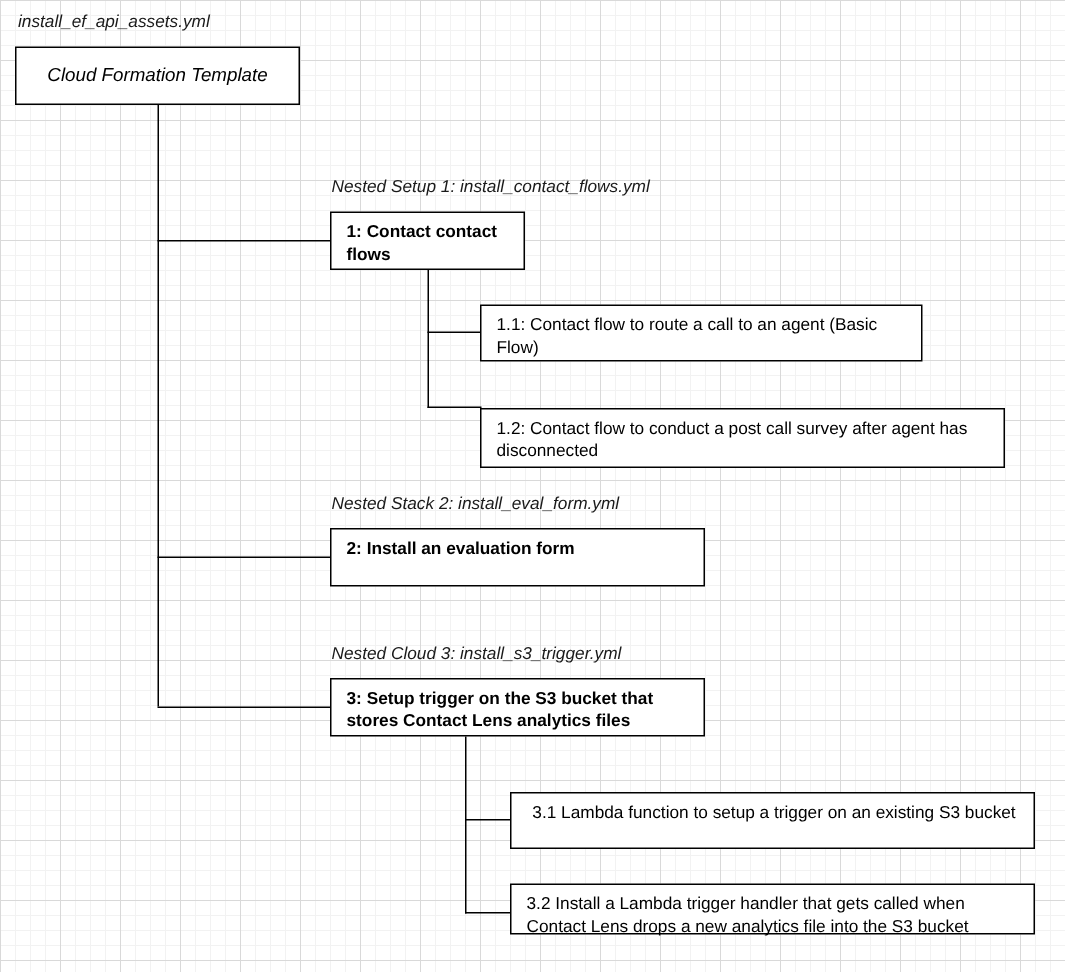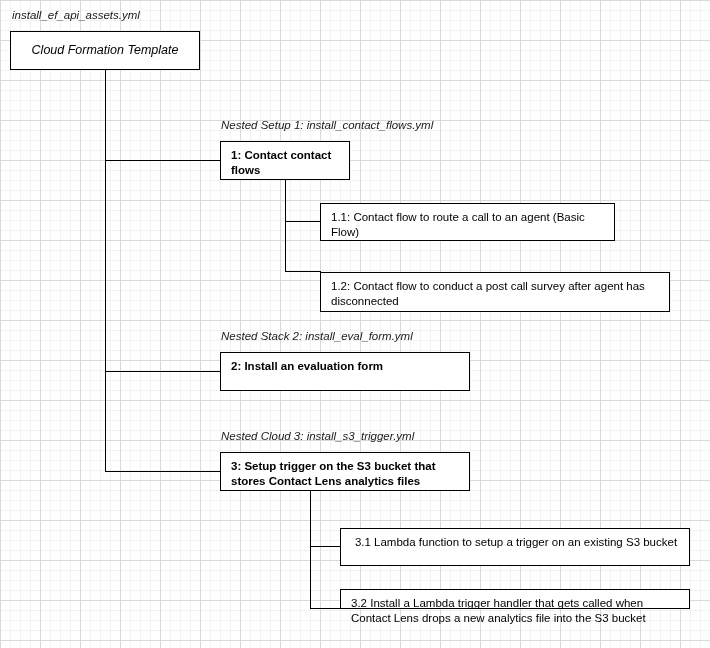--- a/index.html
+++ b/index.html
@@ -113,7 +113,7 @@
 
   <div class="node" style="left:340px; top:528px; width:350px; height:38px;text-align:center;">3.1 Lambda function to setup a trigger on an existing S3 bucket</div>
 
-  <div class="node" style="left:340px; top:589px; width:350px; height:20px;">3.2 Install a Lambda trigger handler that gets called when
+  <div class="node" style="left:340px; top:589px; width:350px; height:34px;">3.2 Install a Lambda trigger handler that gets called when
 Contact Lens drops a new analytics file into the S3 bucket</div>
 
 </div>

